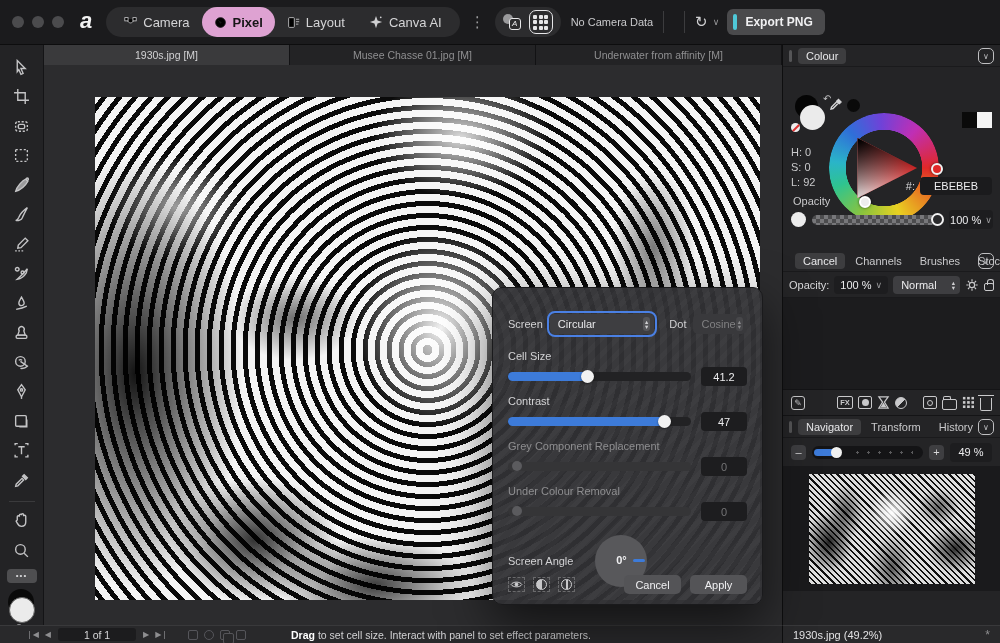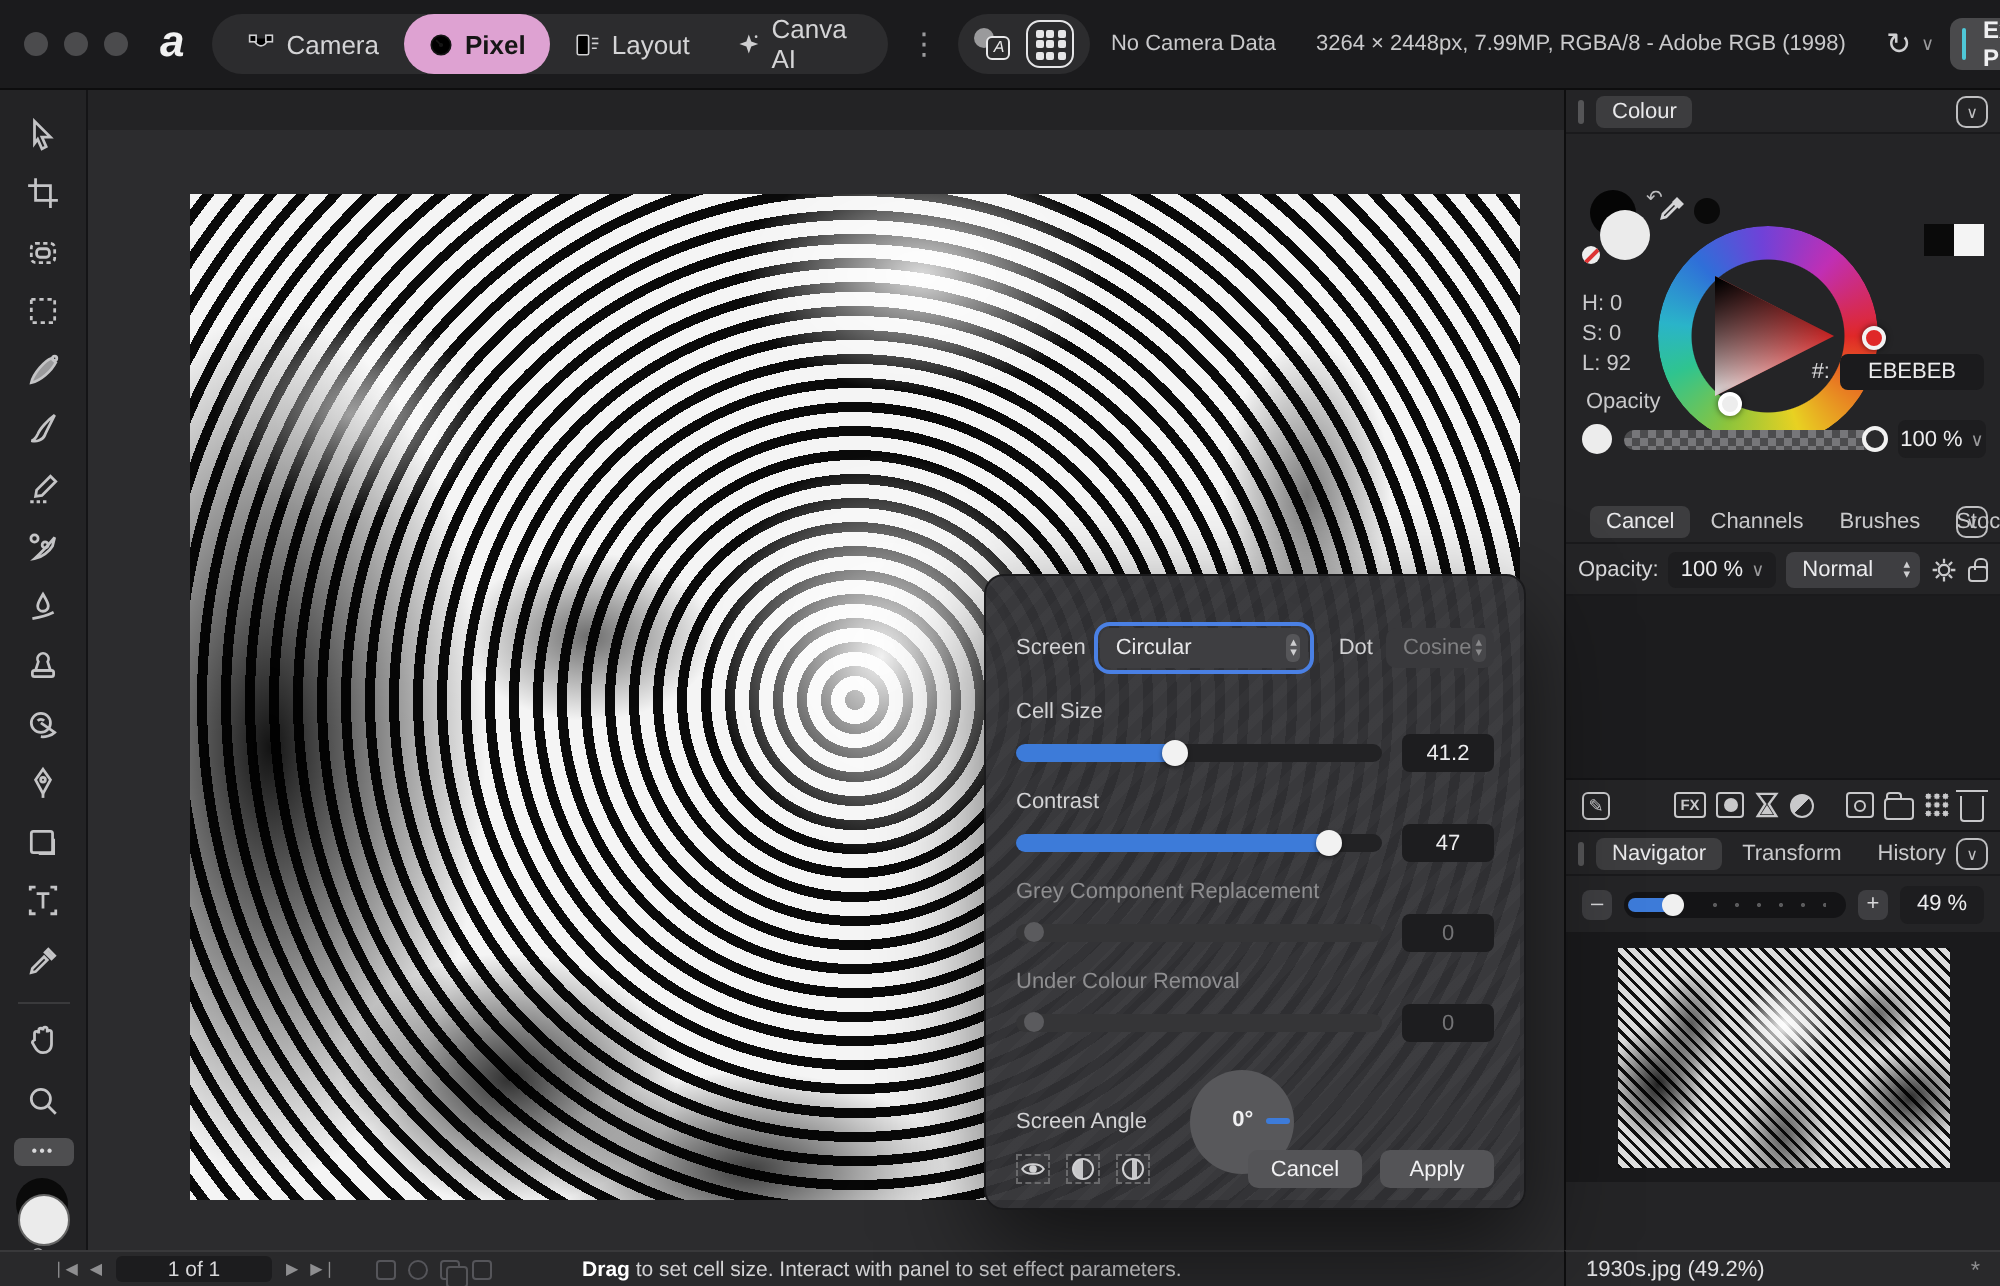--- a/index.html
+++ b/index.html
@@ -276,7 +276,6 @@
     </div>
     <span class="tb-text" style="margin-left:10px">No Camera Data</span>
     <span class="tb-sep"></span>
-    <span class="tb-text">3264 × 2448px, 7.99MP, RGBA/8 - Adobe RGB (1998)</span>
     <span class="tb-sep"></span>
     <span class="undo-ic">↺</span>
     <span class="chev" style="margin:0 8px 0 5px">∨</span>

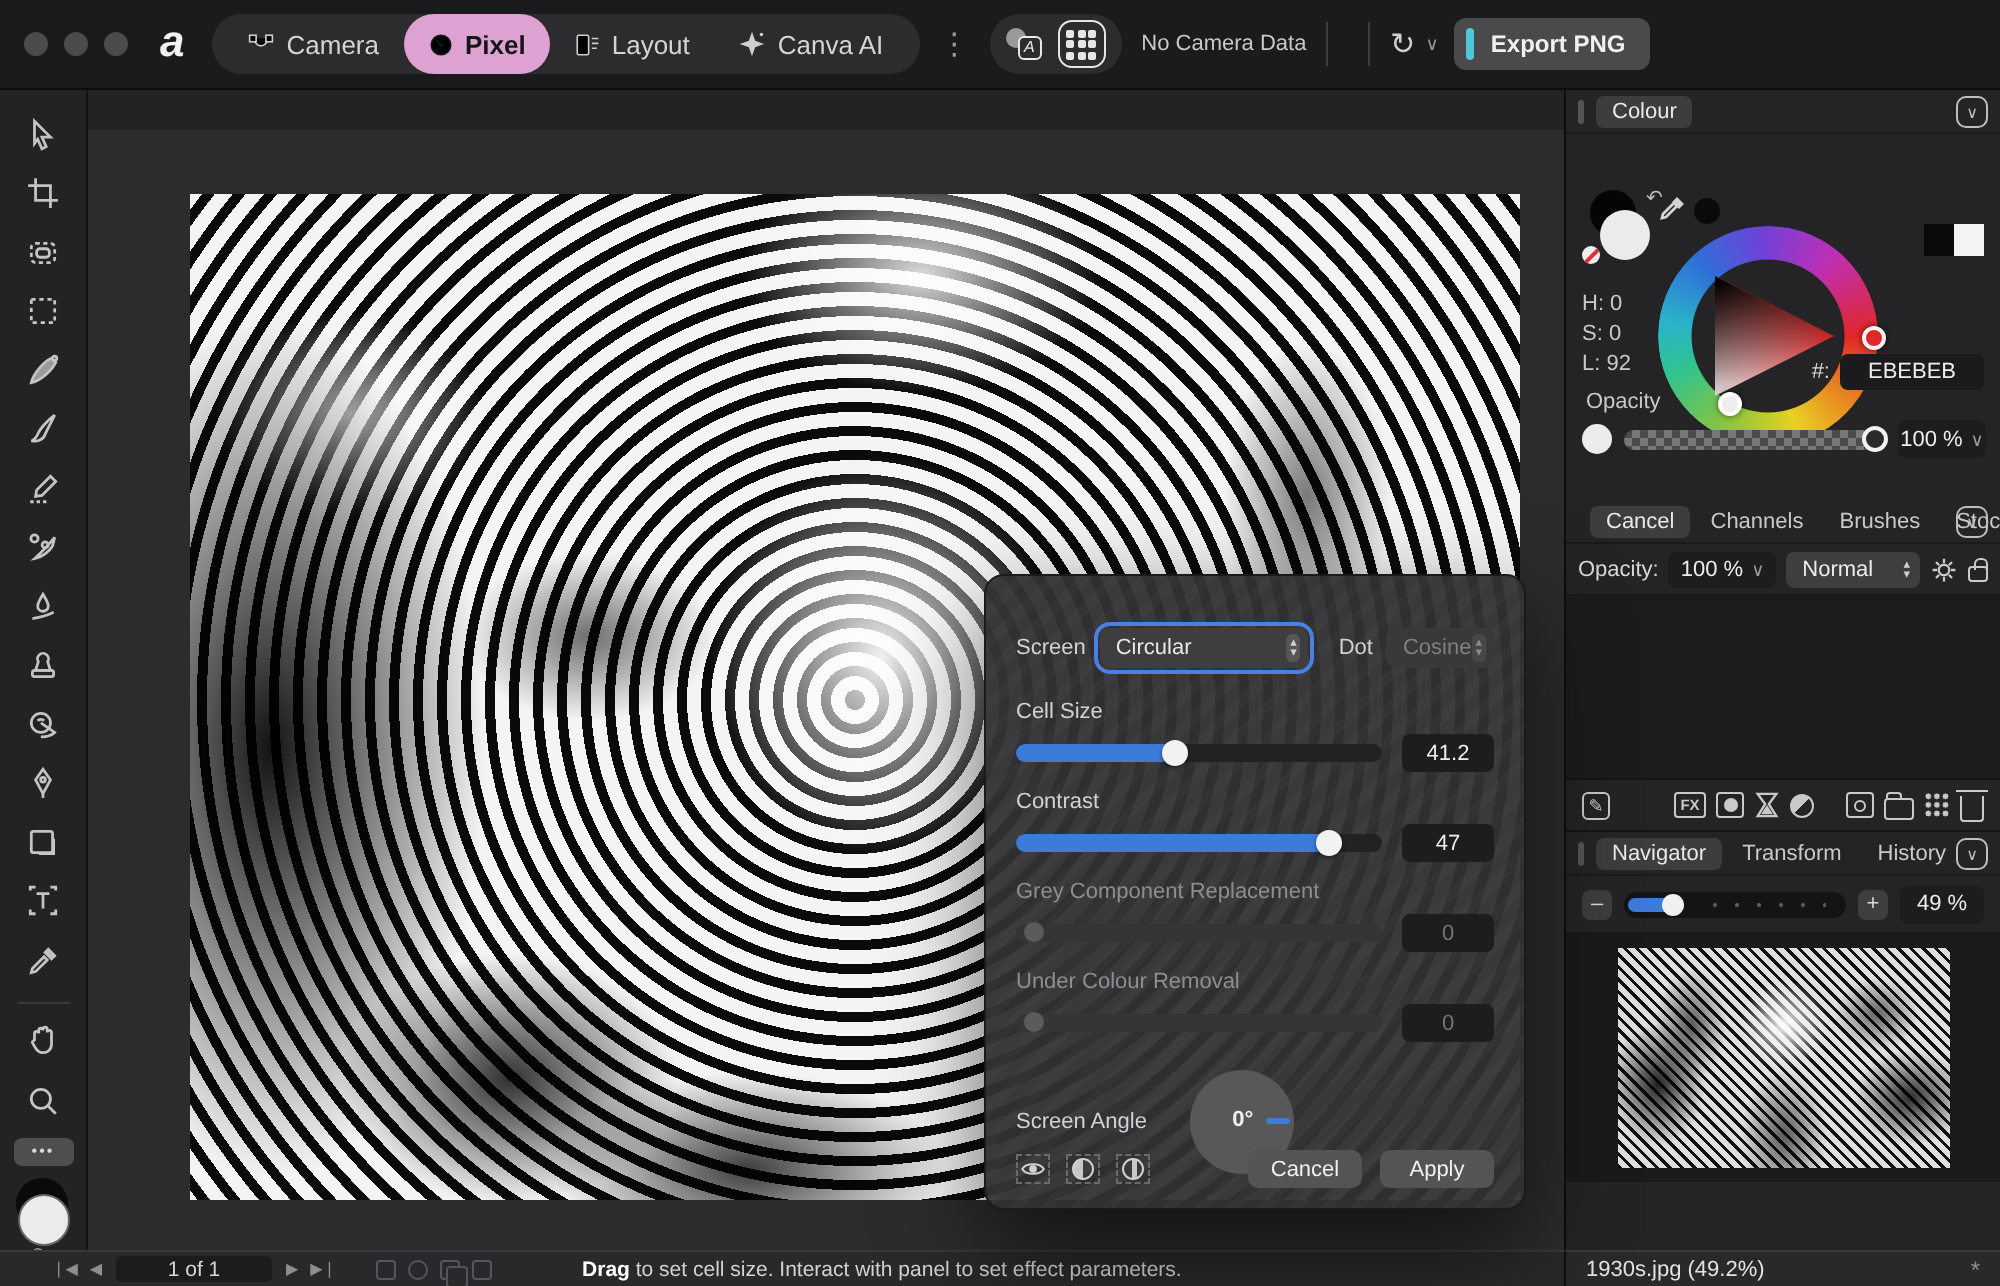--- a/index.html
+++ b/index.html
@@ -286,6 +286,17 @@
 
   </div>
 
+  <div id="tabbar">
+    <div class="doctab active">
+        <span>1930s.jpg [M]</span>
+      </div>
+    <div class="doctab">
+        <span>Musee Chasse 01.jpg [M]</span>
+      </div>
+    <div class="doctab">
+        <span>Underwater from affinity [M]</span>
+      </div>
+  </div>
 
   <div id="toolstrip">
     <div class="tool">

